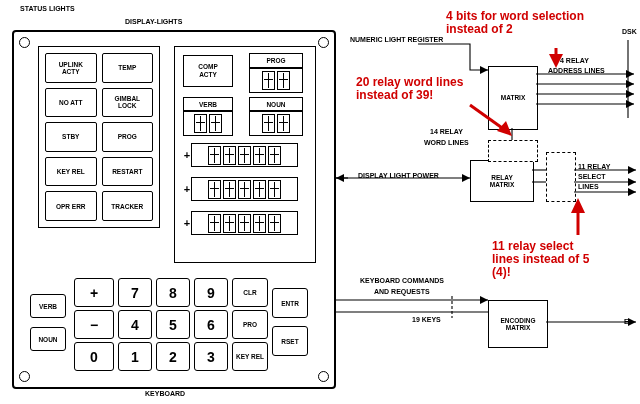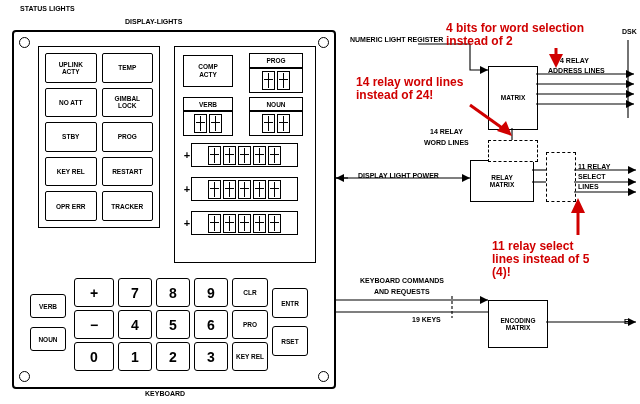--- a/index.html
+++ b/index.html
@@ -318,7 +318,7 @@
     </g>
   </svg>
 
-  <div class="abs red" style="left:446px;top:22px;width:190px;">
+  <div class="abs red" style="left:446px;top:10px;width:190px;">
     <div>4 bits for word selection</div>
     <div>instead of 2</div>
   </div>

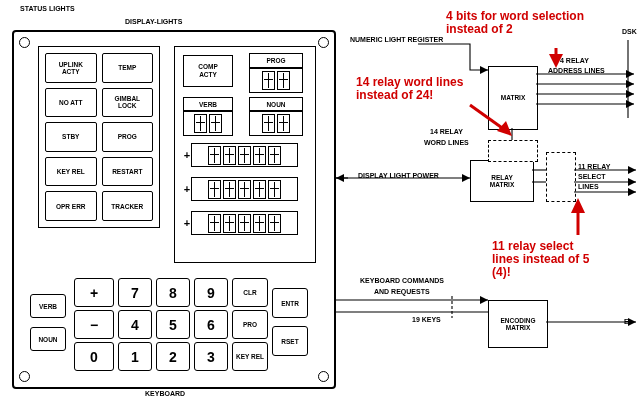--- a/index.html
+++ b/index.html
@@ -324,7 +324,7 @@
   </div>
 
   <div class="abs red" style="left:356px;top:76px;width:190px;">
-    <div>14 relay word lines</div>
+    <div>20 relay word lines</div>
     <div>instead of 24!</div>
   </div>
 

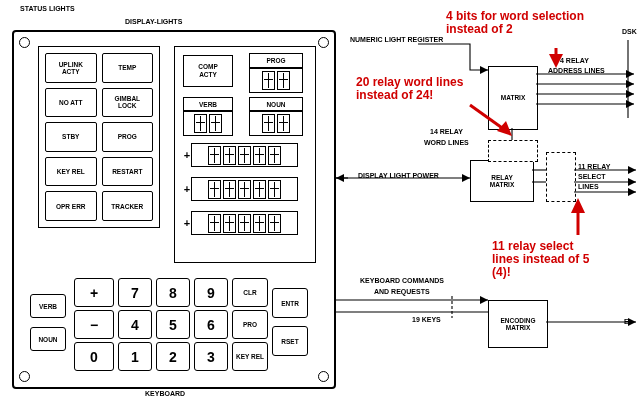--- a/index.html
+++ b/index.html
@@ -325,7 +325,7 @@
 
   <div class="abs red" style="left:356px;top:76px;width:190px;">
     <div>20 relay word lines</div>
-    <div>instead of 24!</div>
+    <div>instead of 39!</div>
   </div>
 
   <div class="abs red" style="left:492px;top:240px;width:150px;">

